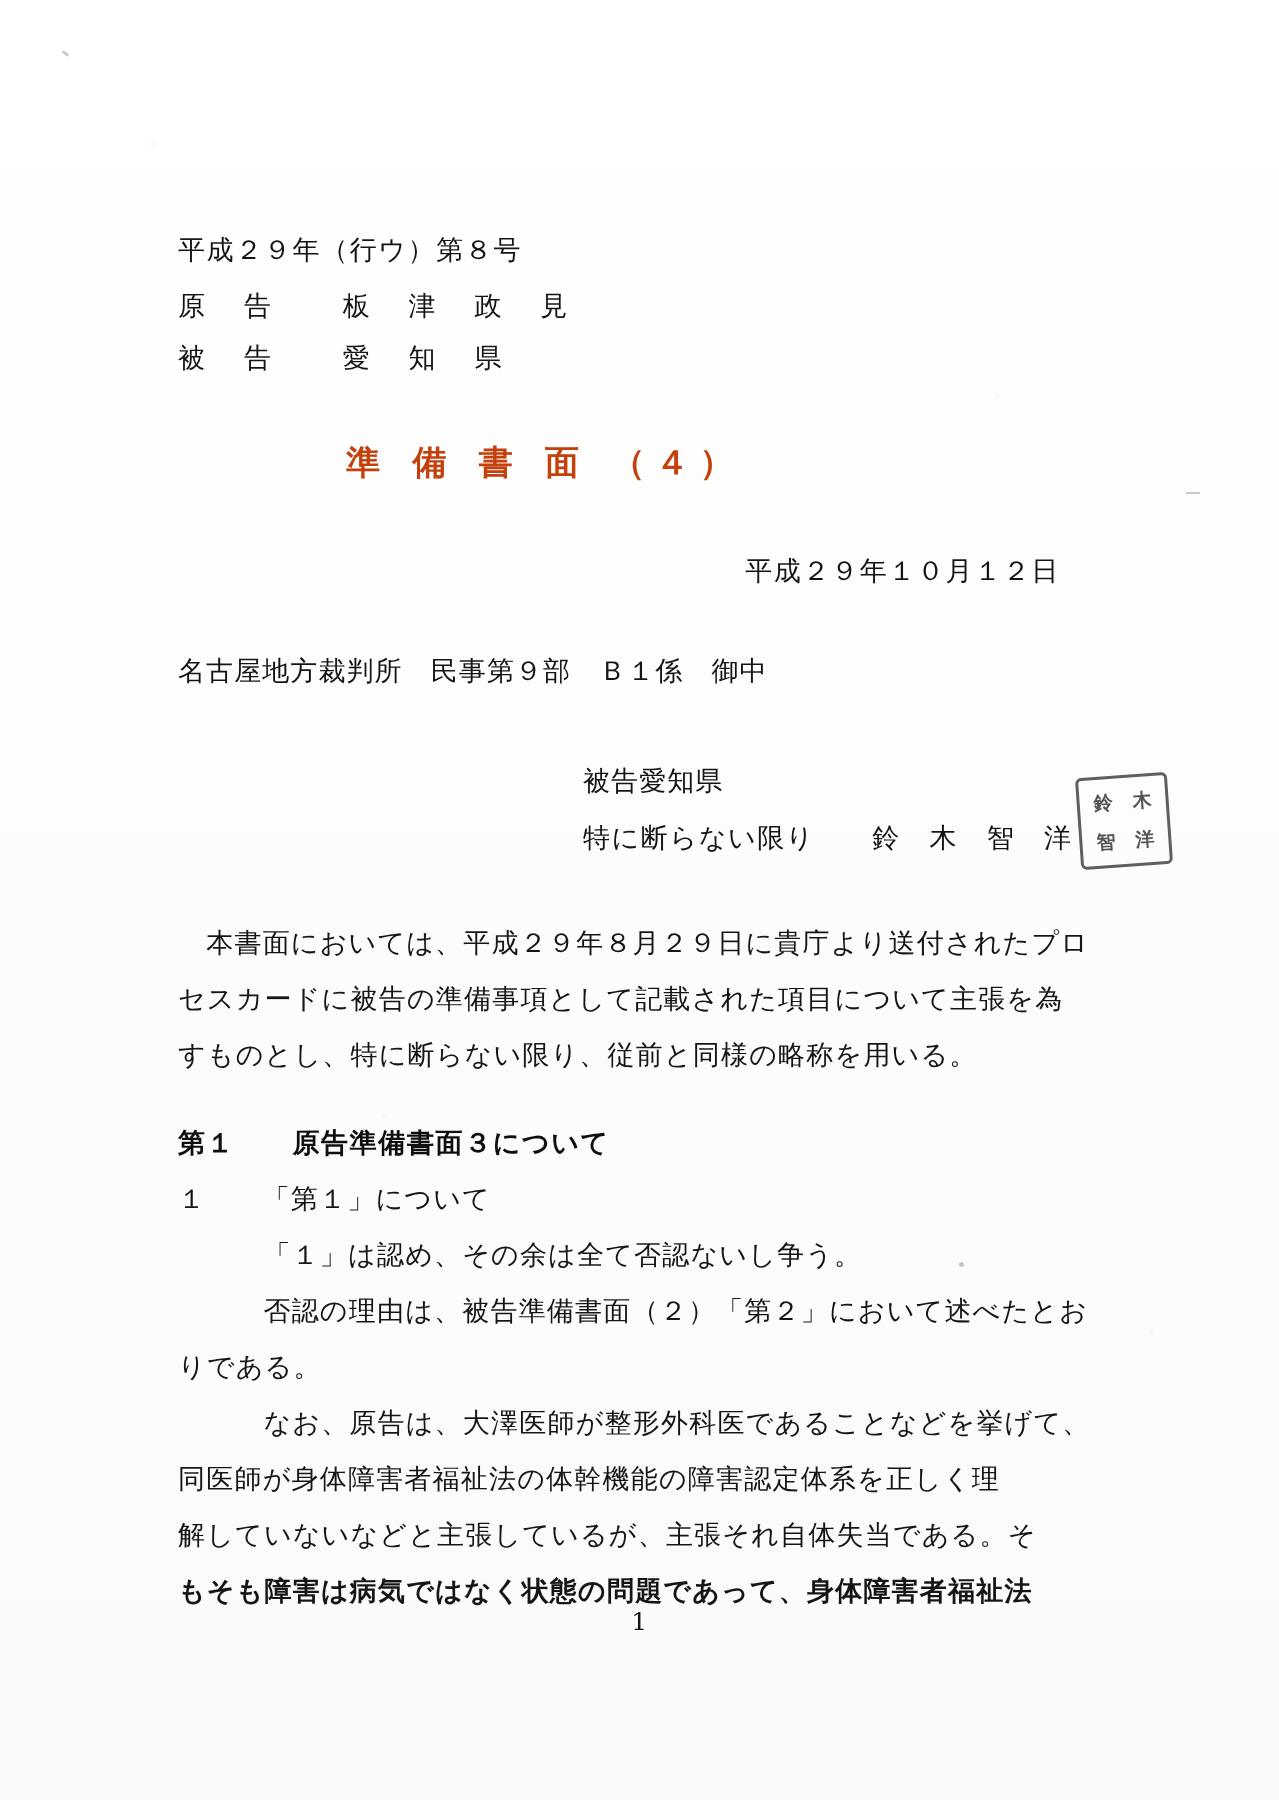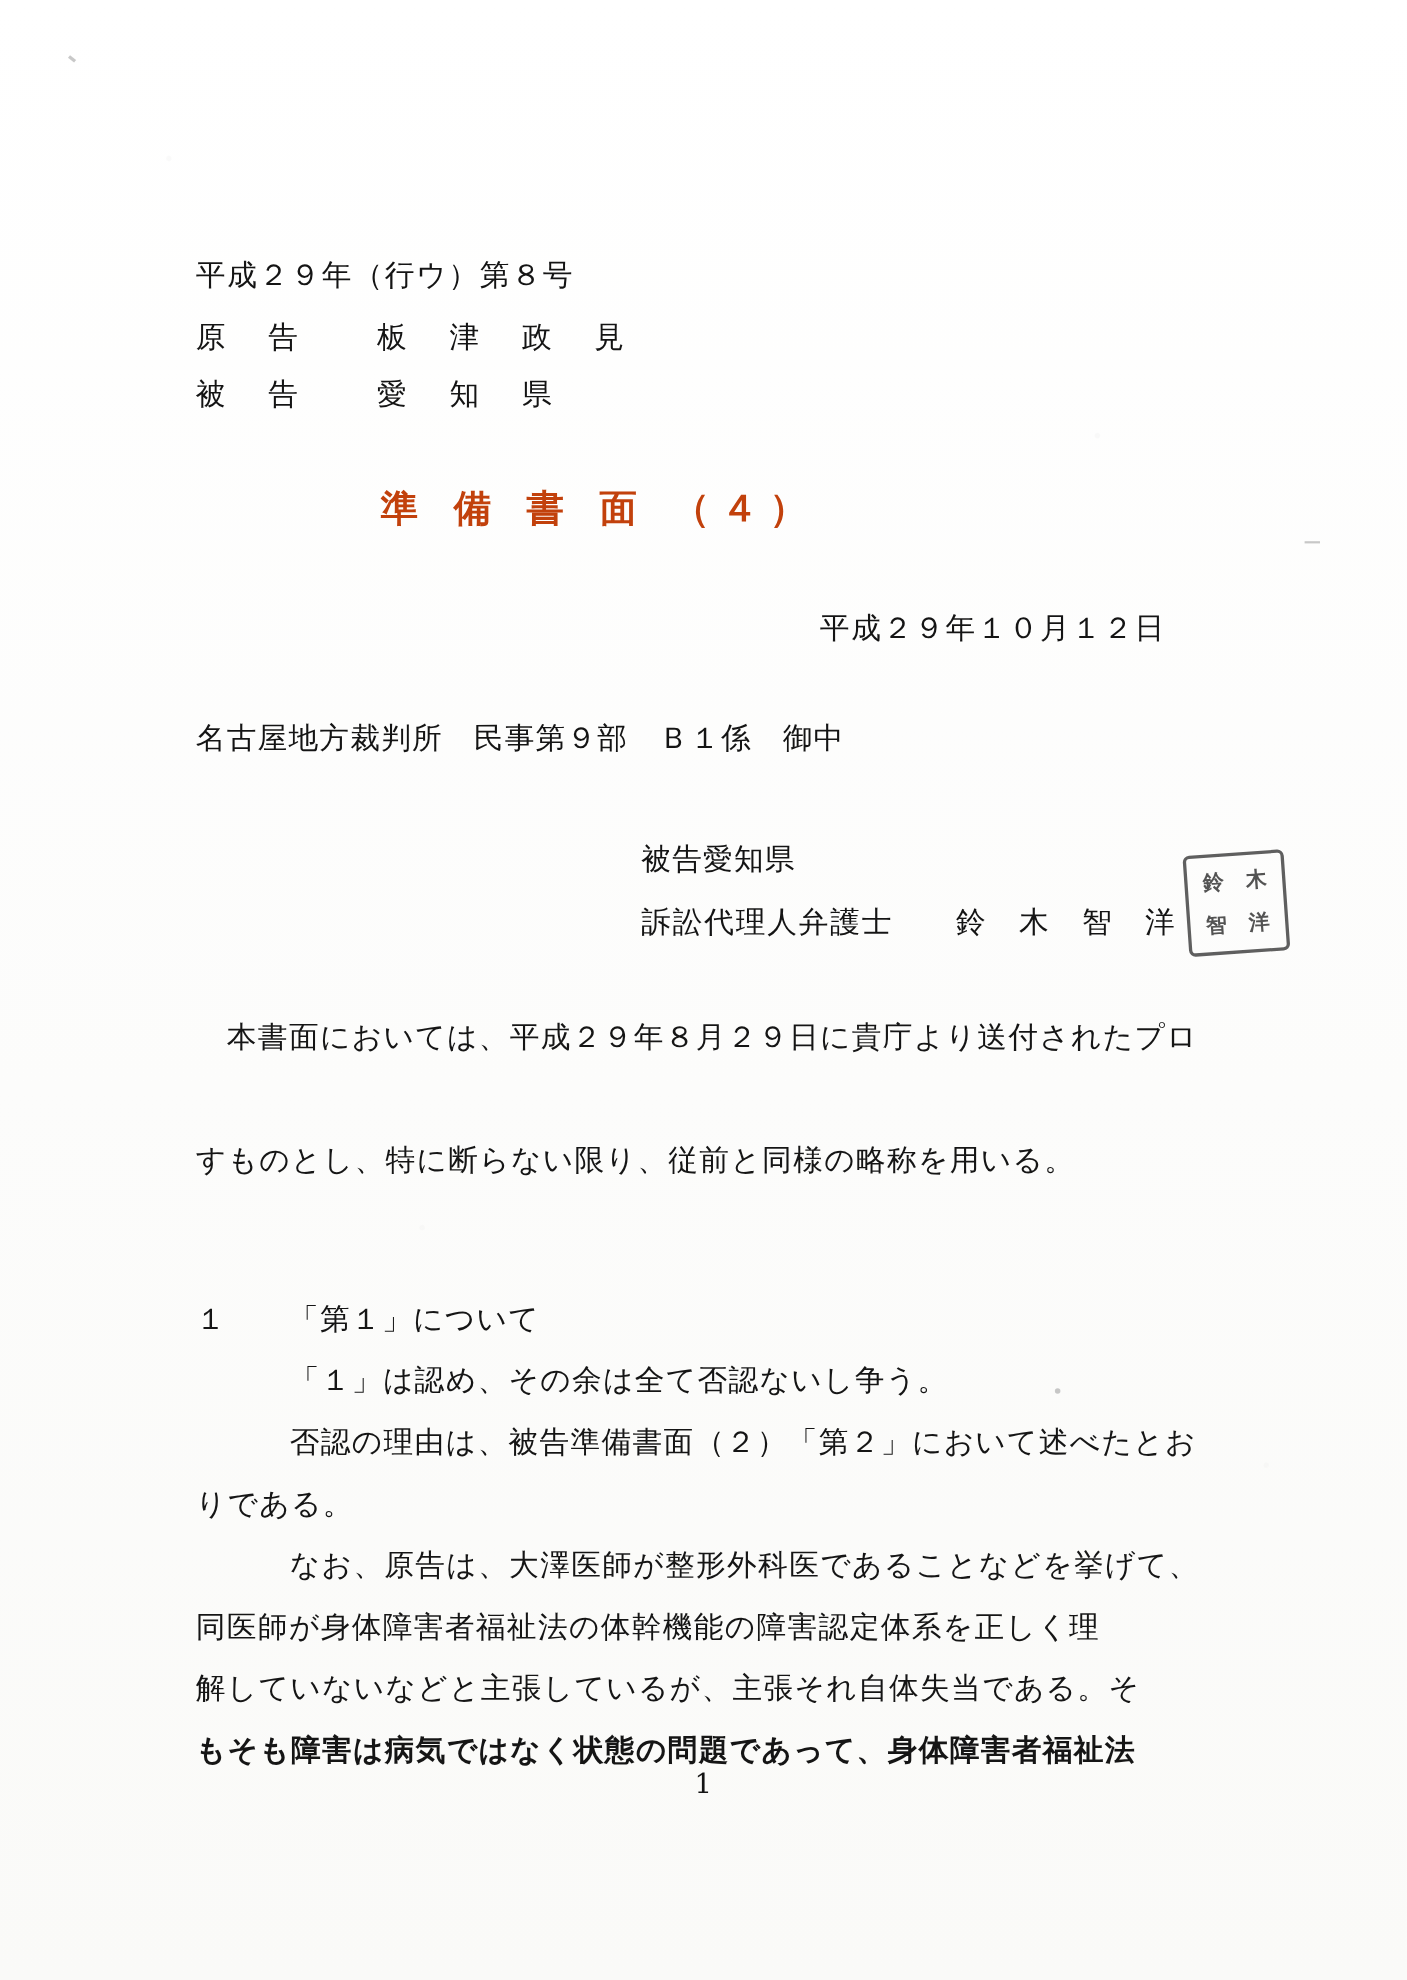--- a/index.html
+++ b/index.html
@@ -190,7 +190,7 @@
     <div class="line court-line">名古屋地方裁判所　民事第９部　Ｂ１係　御中</div>
 
     <div class="line rep-party">被告愛知県</div>
-    <div class="line rep-attorney">訴訟代理人弁護士　　鈴　木　智　洋</div>
+    <div class="line rep-attorney">特に断らない限り　　鈴　木　智　洋</div>
 
     <div class="seal">
       <div class="seal-grid">

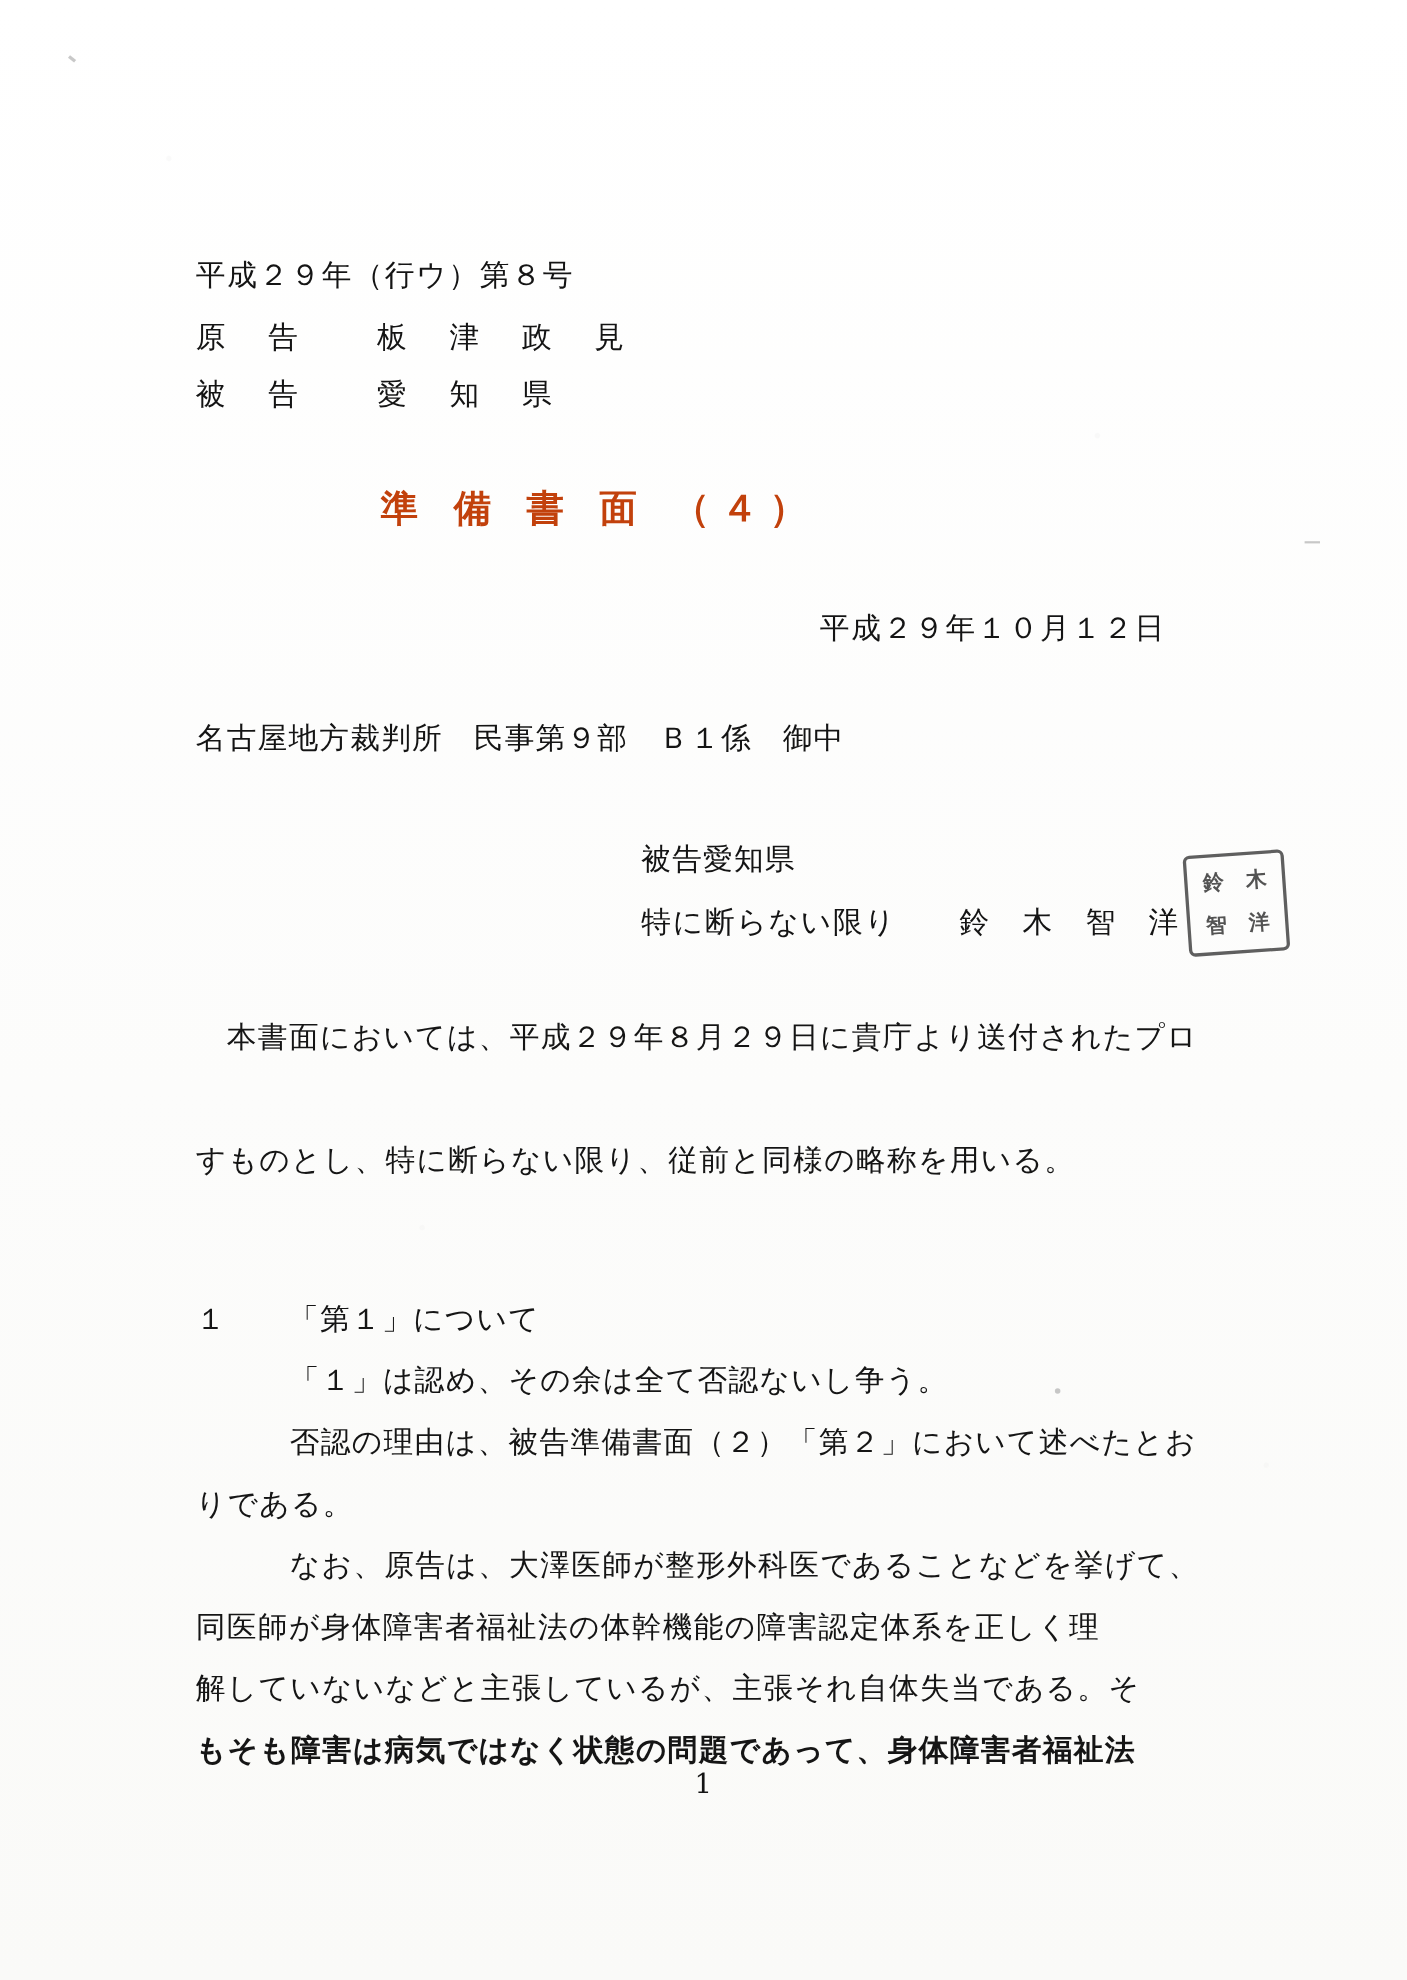--- a/index.html
+++ b/index.html
@@ -202,6 +202,7 @@
     </div>
 
     <div class="line body-line" style="left:178px; top:925px;">　本書面においては、平成２９年８月２９日に貴庁より送付されたプロ</div>
+    <div class="line body-line" style="left:178px; top:981px;">セスカードに被告の準備事項として記載された項目について主張を為</div>
     <div class="line body-line" style="left:178px; top:1037px;">すものとし、特に断らない限り、従前と同様の略称を用いる。</div>
 
     <div class="line body-line" style="left:178px; top:1181px;">１　　「第１」について</div>

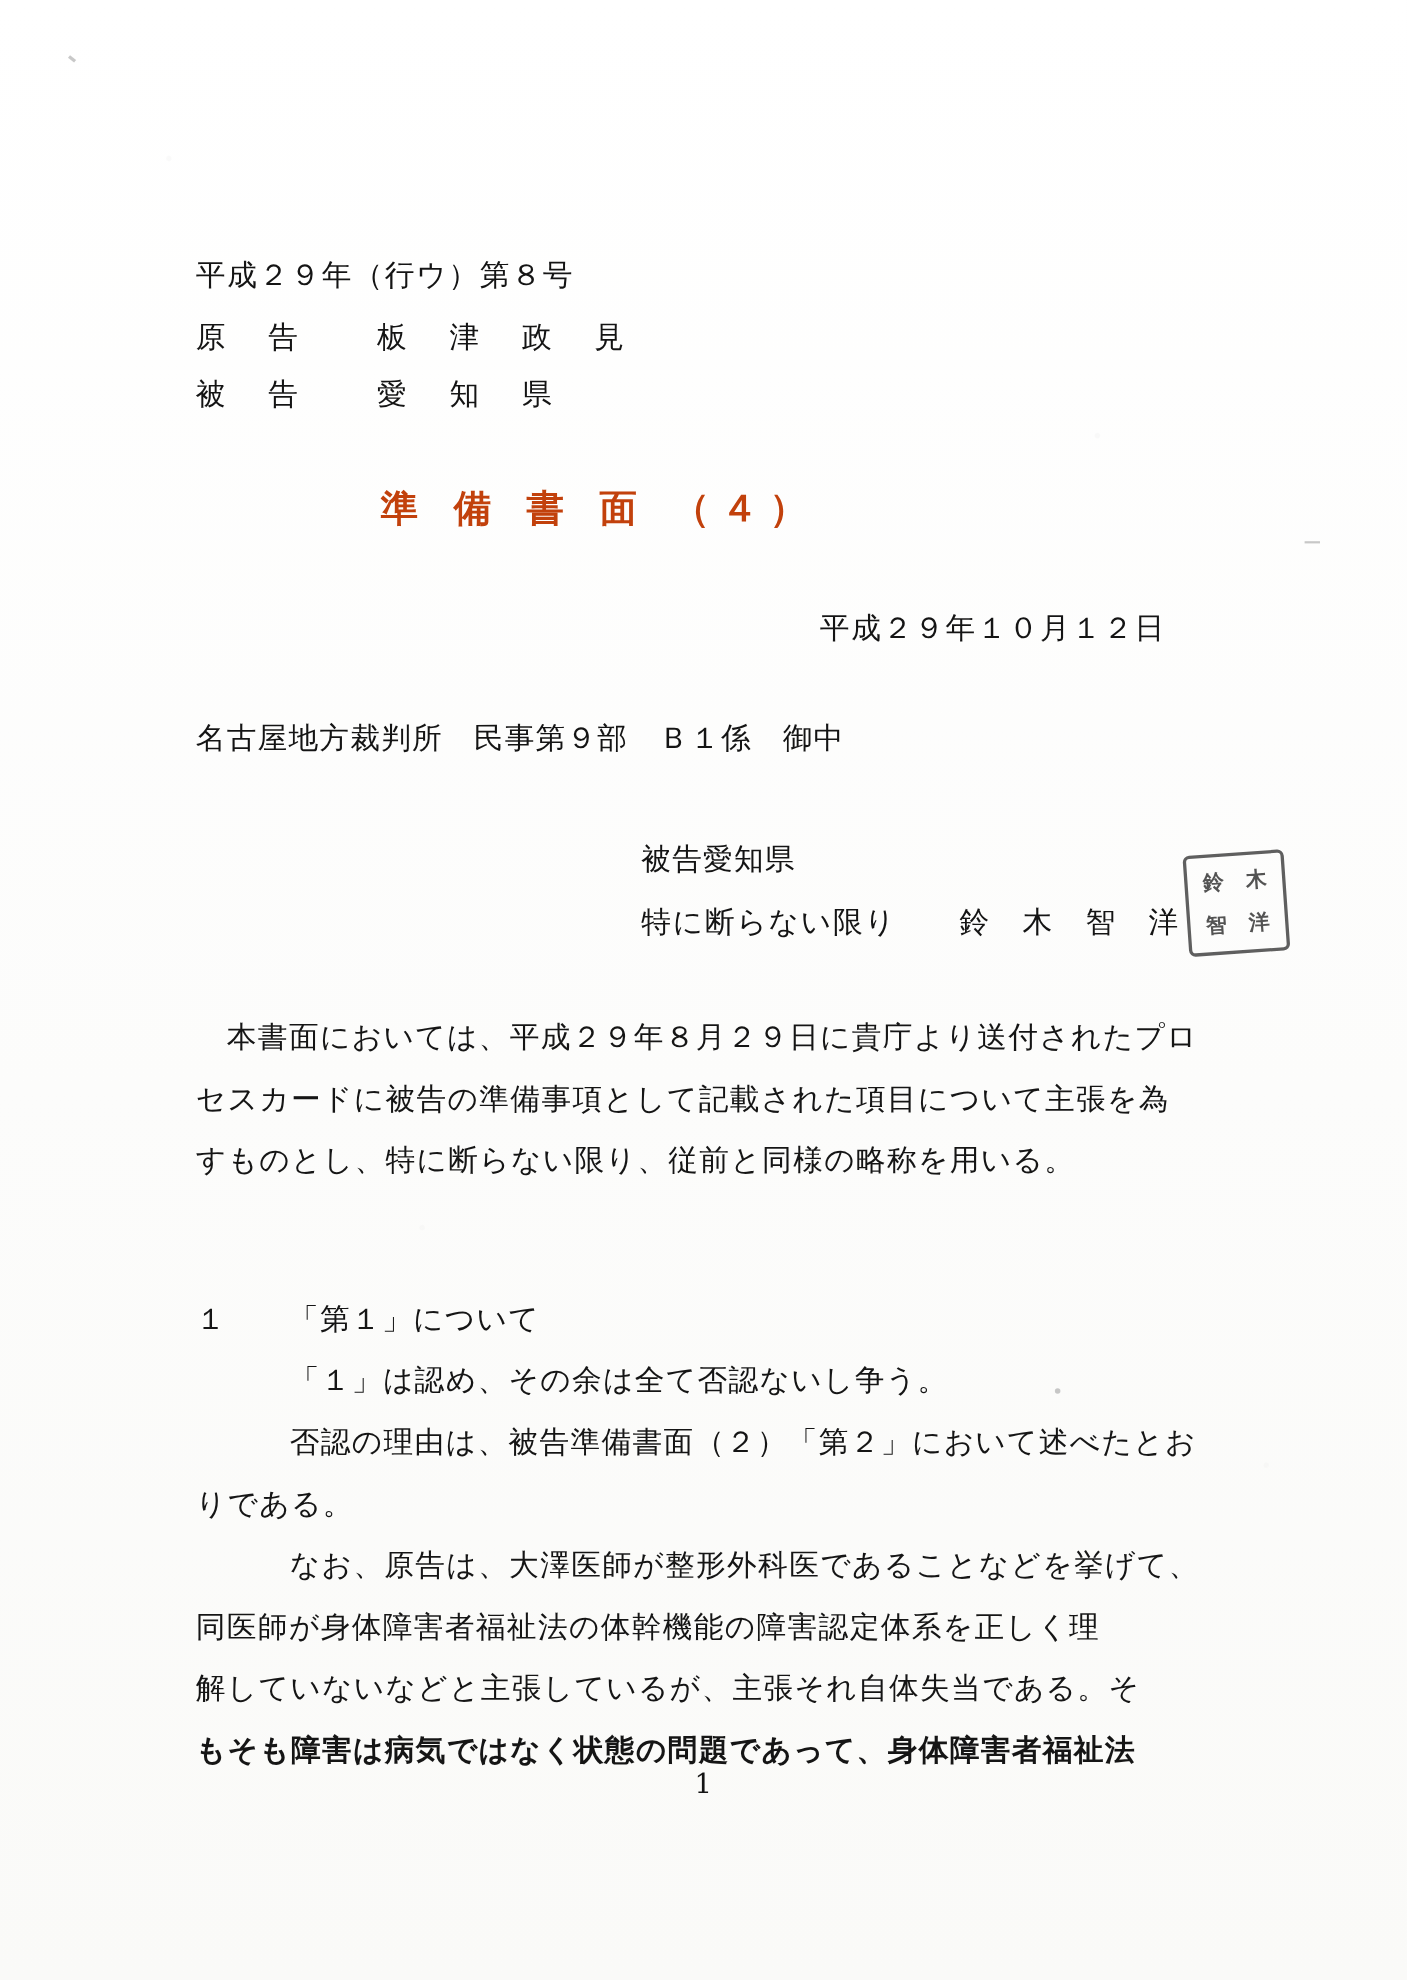--- a/index.html
+++ b/index.html
@@ -205,6 +205,7 @@
     <div class="line body-line" style="left:178px; top:981px;">セスカードに被告の準備事項として記載された項目について主張を為</div>
     <div class="line body-line" style="left:178px; top:1037px;">すものとし、特に断らない限り、従前と同様の略称を用いる。</div>
 
+    <div class="line heading-line" style="left:178px; top:1125px;">第１　　原告準備書面３について</div>
     <div class="line body-line" style="left:178px; top:1181px;">１　　「第１」について</div>
 
     <div class="line body-line" style="left:207px; top:1237px;">　　「１」は認め、その余は全て否認ないし争う。</div>

